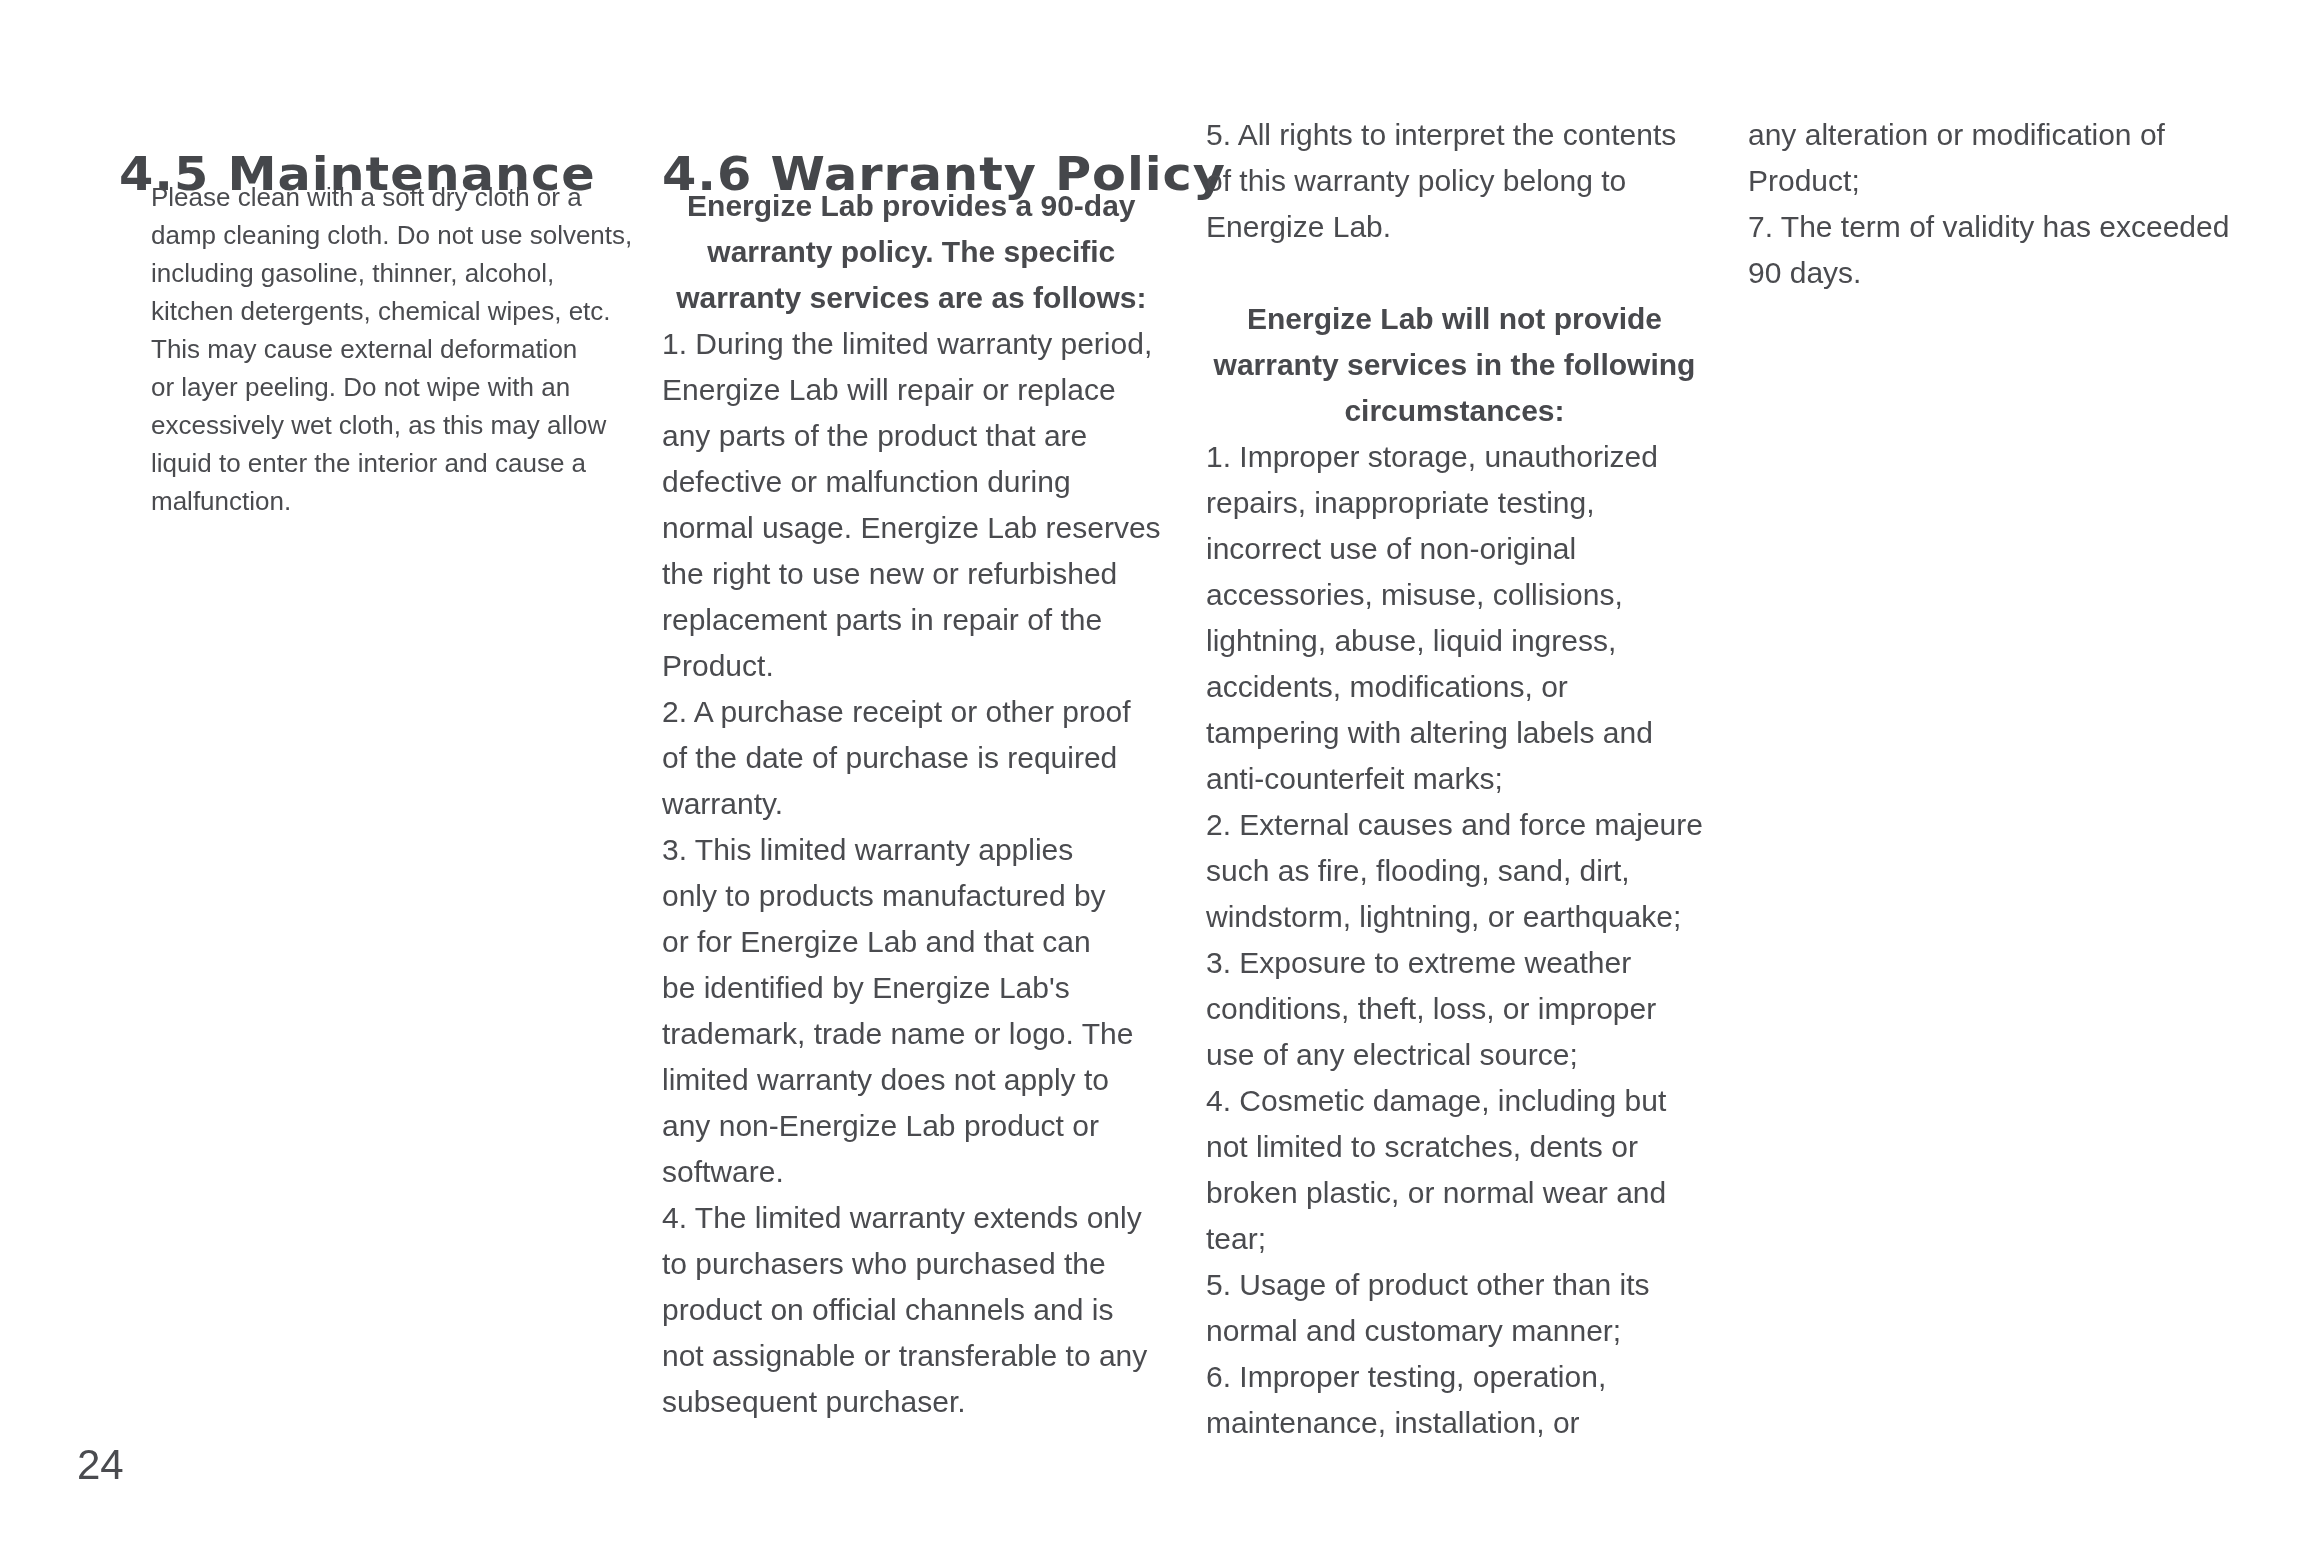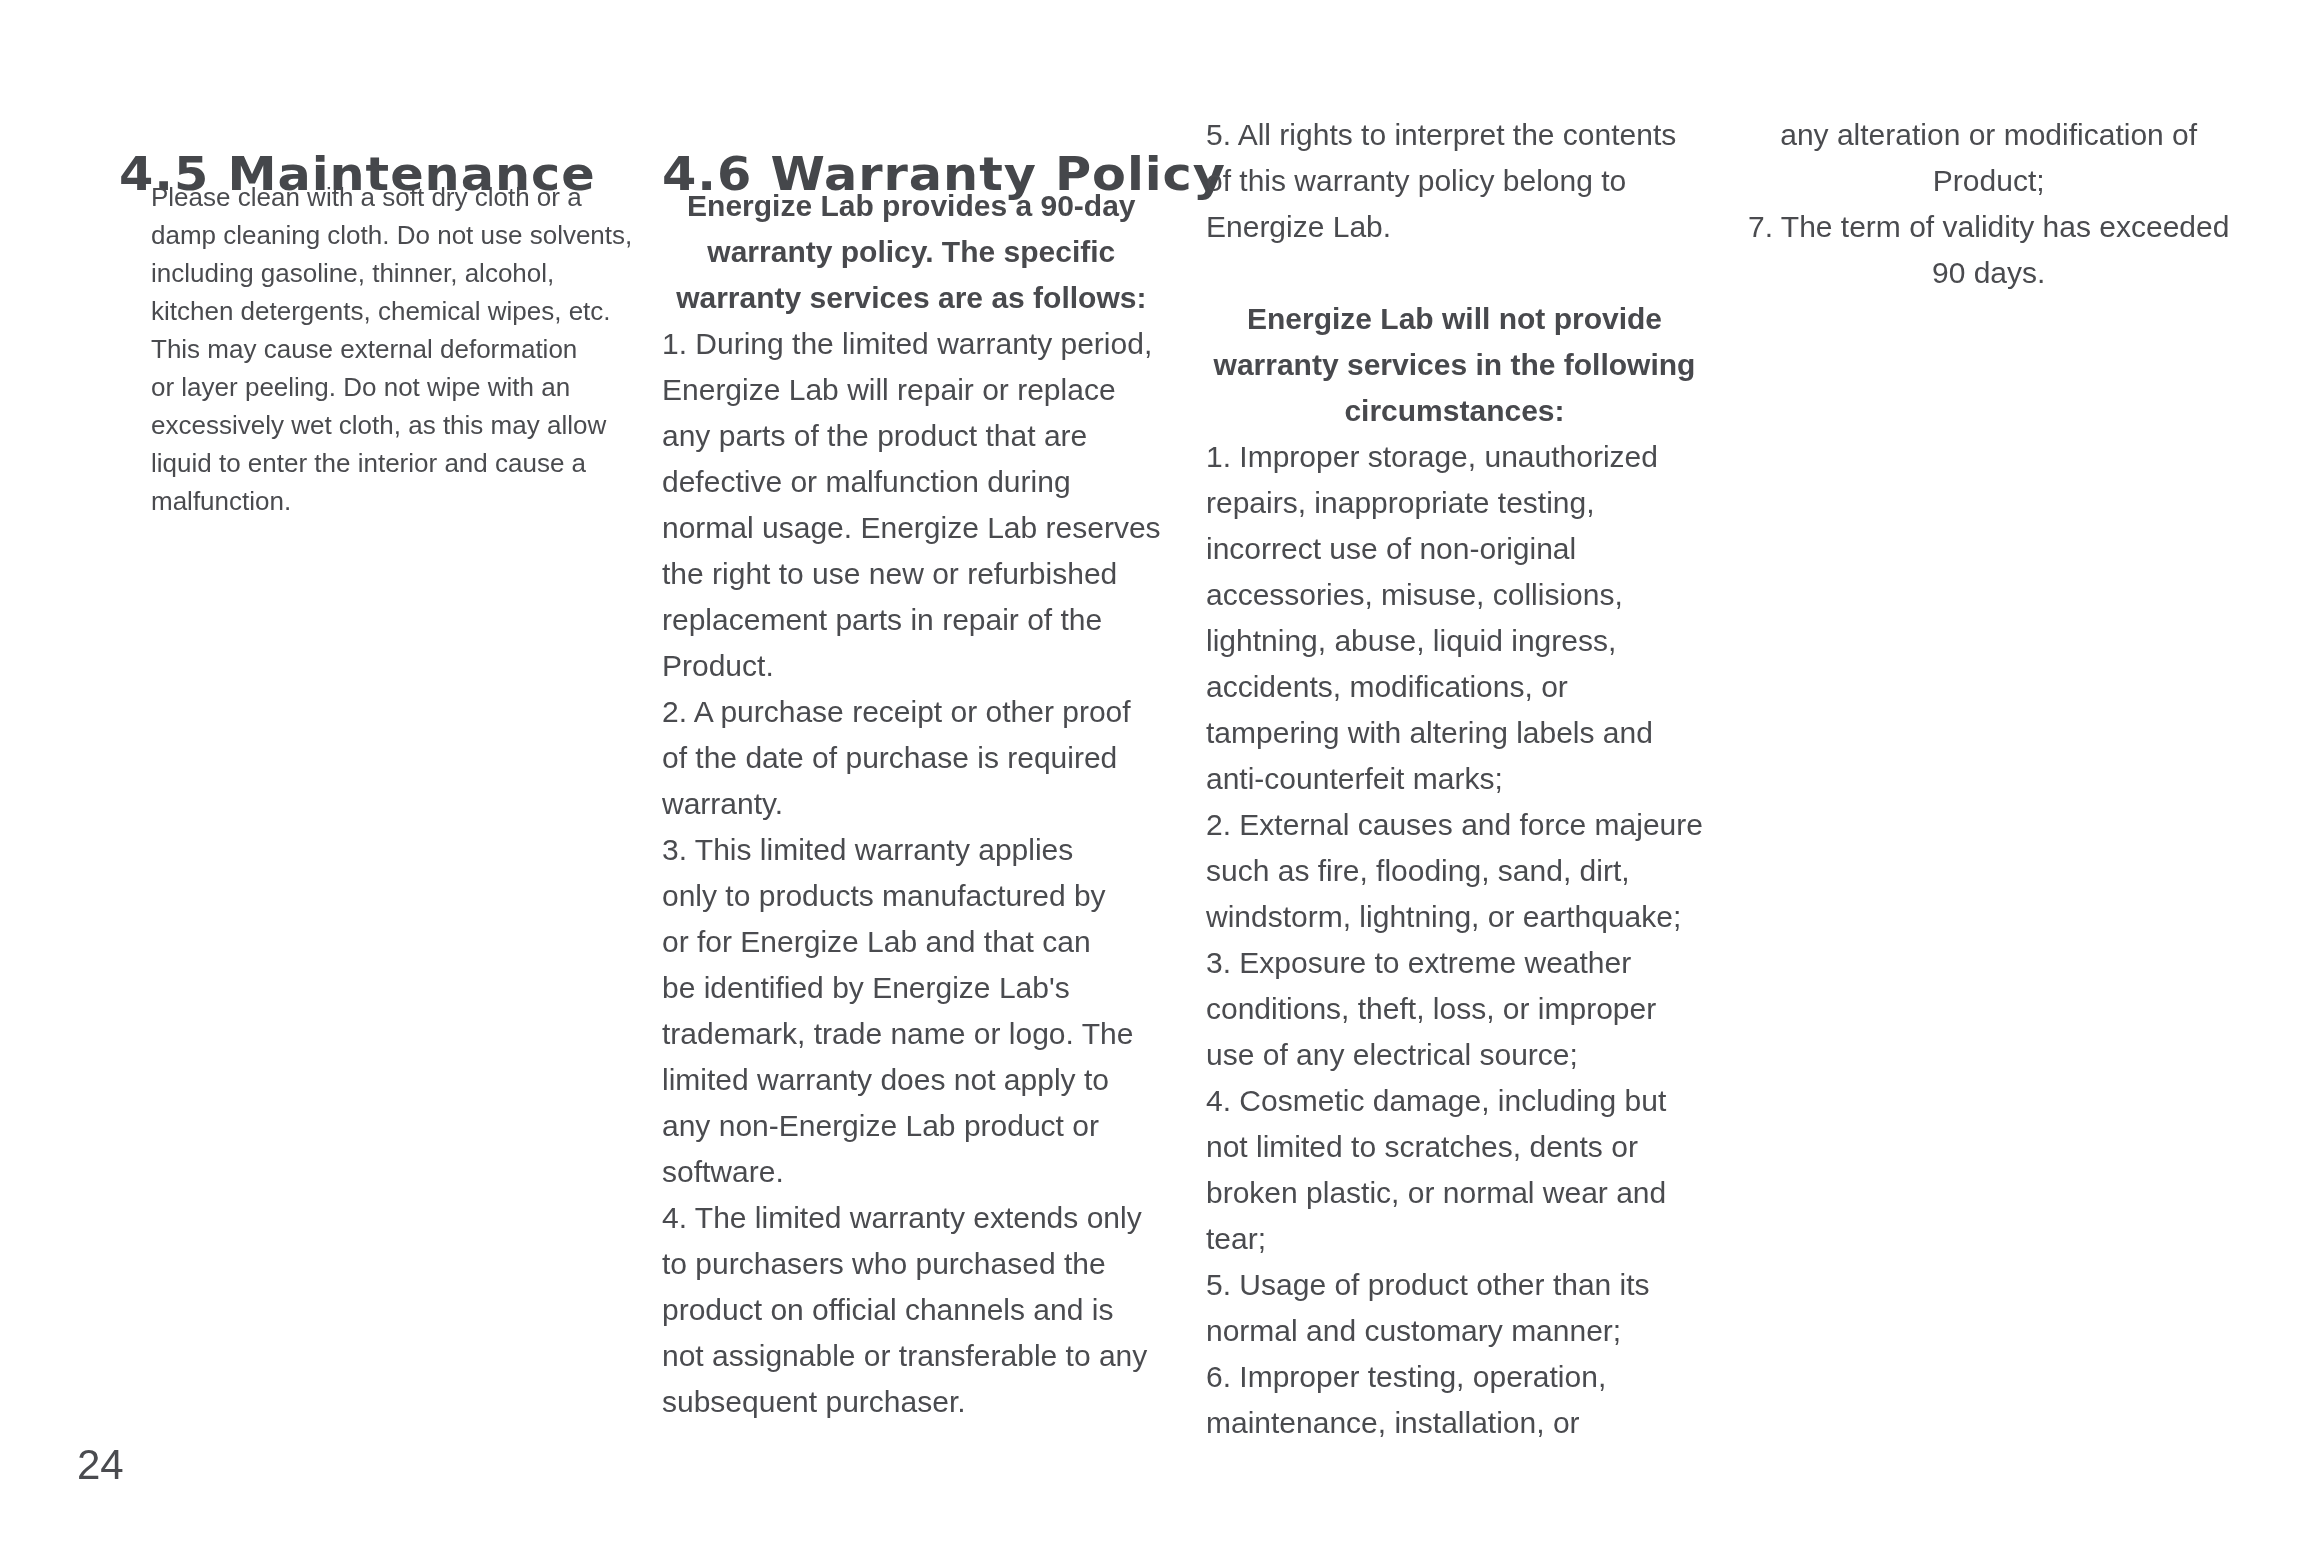--- a/index.html
+++ b/index.html
@@ -146,7 +146,7 @@
       </div>
   </div>
 
-  <div class="body-text" style="left:1748px; top:112px;text-align:center;">
+  <div class="body-text" style="left:1748px; top:112px;">
     <div id="w-col4">
         <span class="line">any alteration or modification of</span>
         <span class="line">Product;</span>

